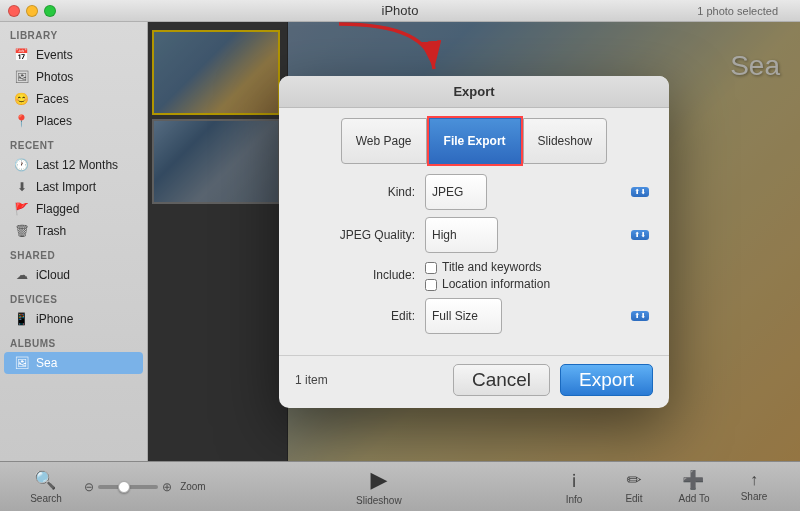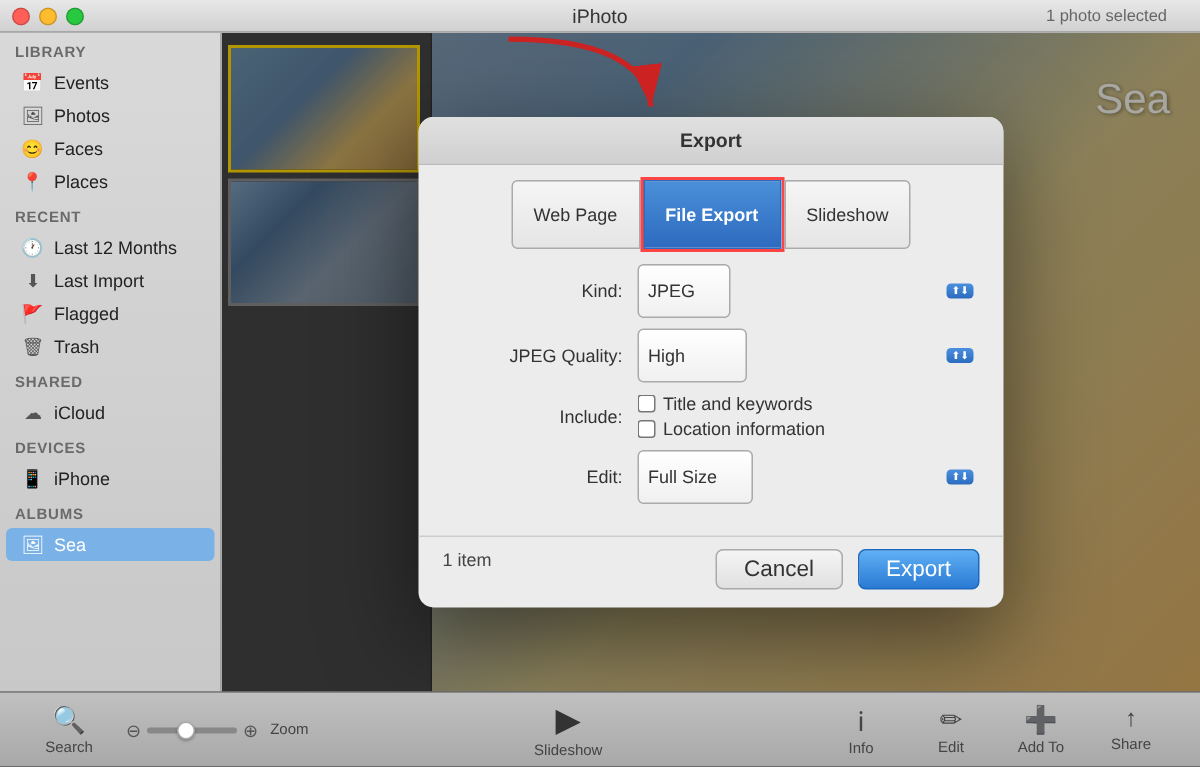--- a/index.html
+++ b/index.html
@@ -284,7 +284,7 @@
     }
     .checkbox-item {
       display: flex;
-      align-items: center;
+      align-items: flex-end;
       gap: 5px;
       font-size: 12px;
       color: #333;

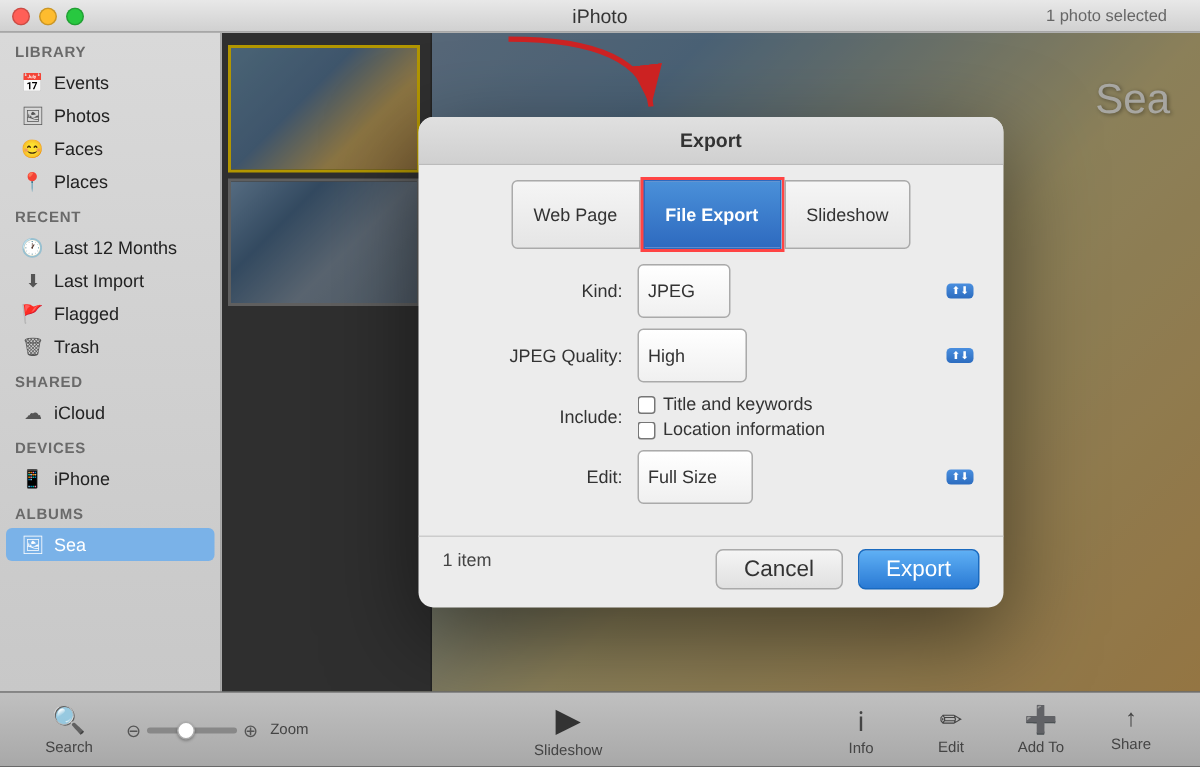--- a/index.html
+++ b/index.html
@@ -306,6 +306,7 @@
     
     .dialog-footer {
       display: flex;
+      align-items: center;
       justify-content: space-between;
       padding: 8px 16px 12px;
       border-top: 1px solid #ccc;

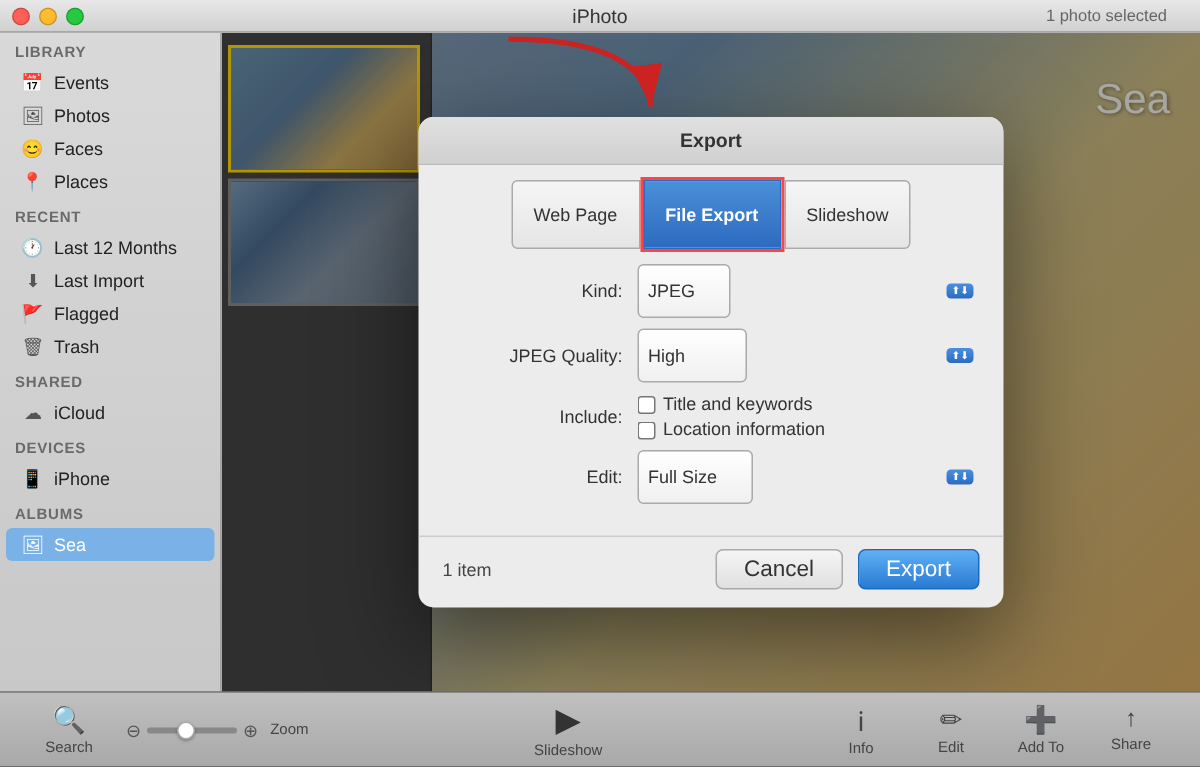--- a/index.html
+++ b/index.html
@@ -322,7 +322,7 @@
     }
     .btn {
       padding: 4px 18px;
-      font-size: 15px;
+      font-size: 19px;
       border-radius: 5px;
       cursor: pointer;
       border: 1px solid;

